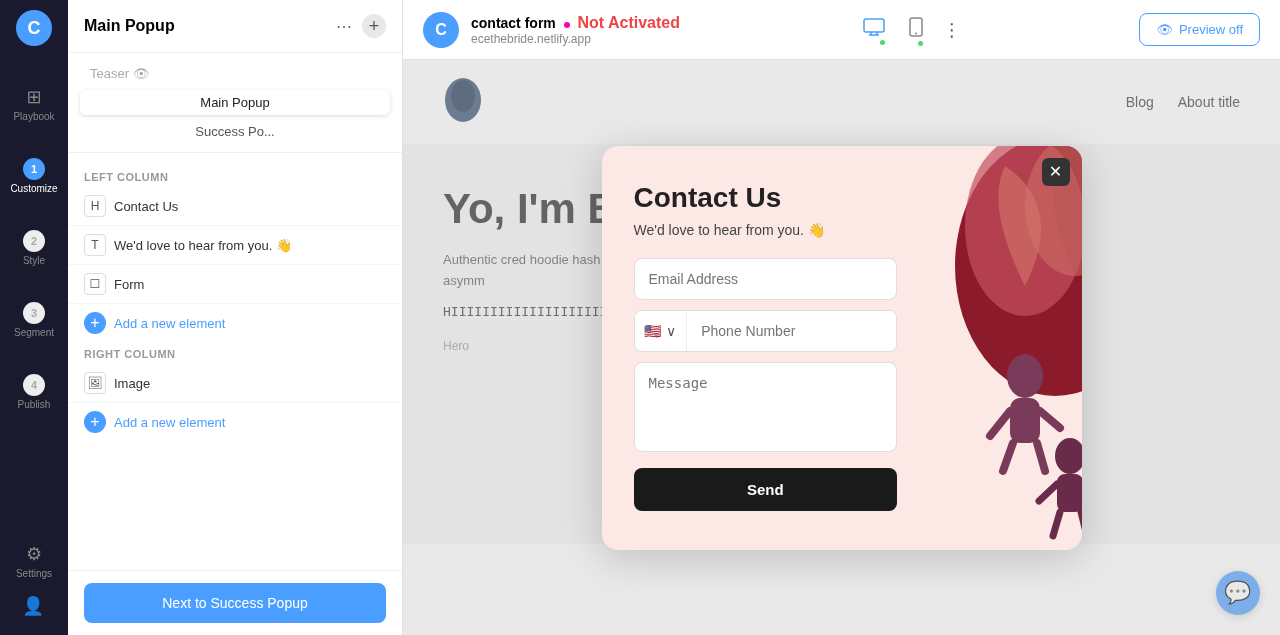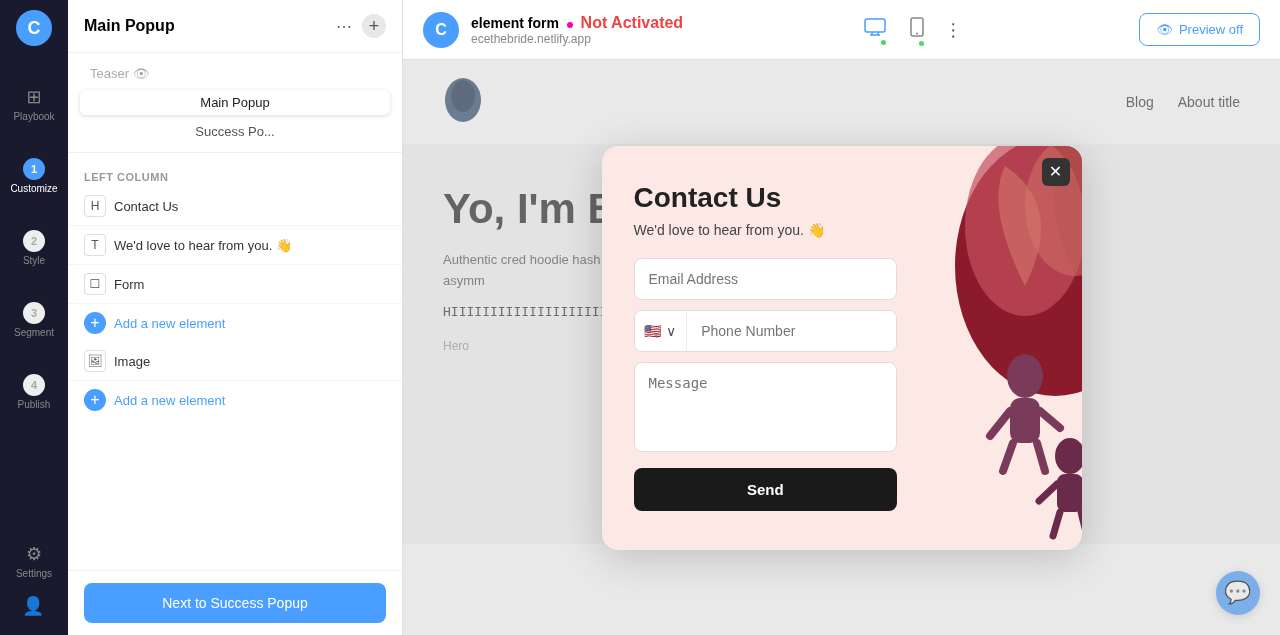--- a/index.html
+++ b/index.html
@@ -389,7 +389,7 @@
       <div class="topbar-app-icon">C</div>
       <div class="topbar-info">
         <span class="topbar-name">
-          <span>element form</span>
+          <span>contact form</span>
           &nbsp;<span class="status-dot"></span>
           <span class="status-text">Not Activated</span>
         </span>

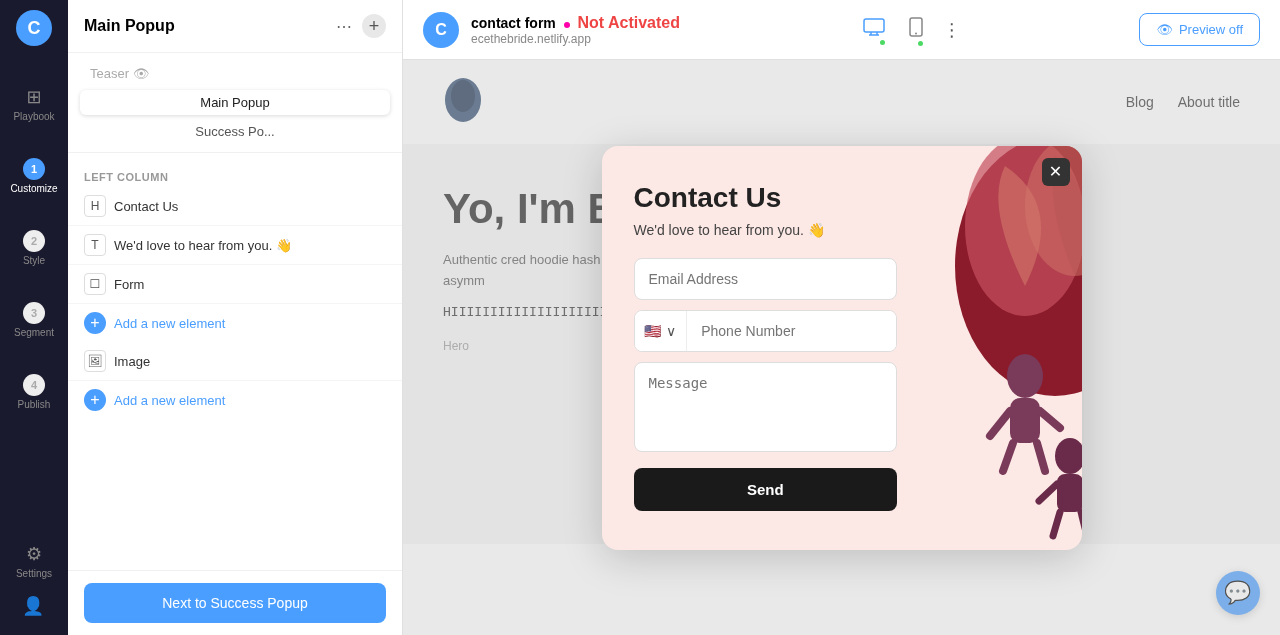--- a/index.html
+++ b/index.html
@@ -365,6 +365,7 @@
       <span class="add-element-label">Add a new element</span>
     </div>
 
+    <div class="section-label">RIGHT COLUMN</div>
 
     <div class="panel-row">
       <div class="row-icon">🖼</div>

